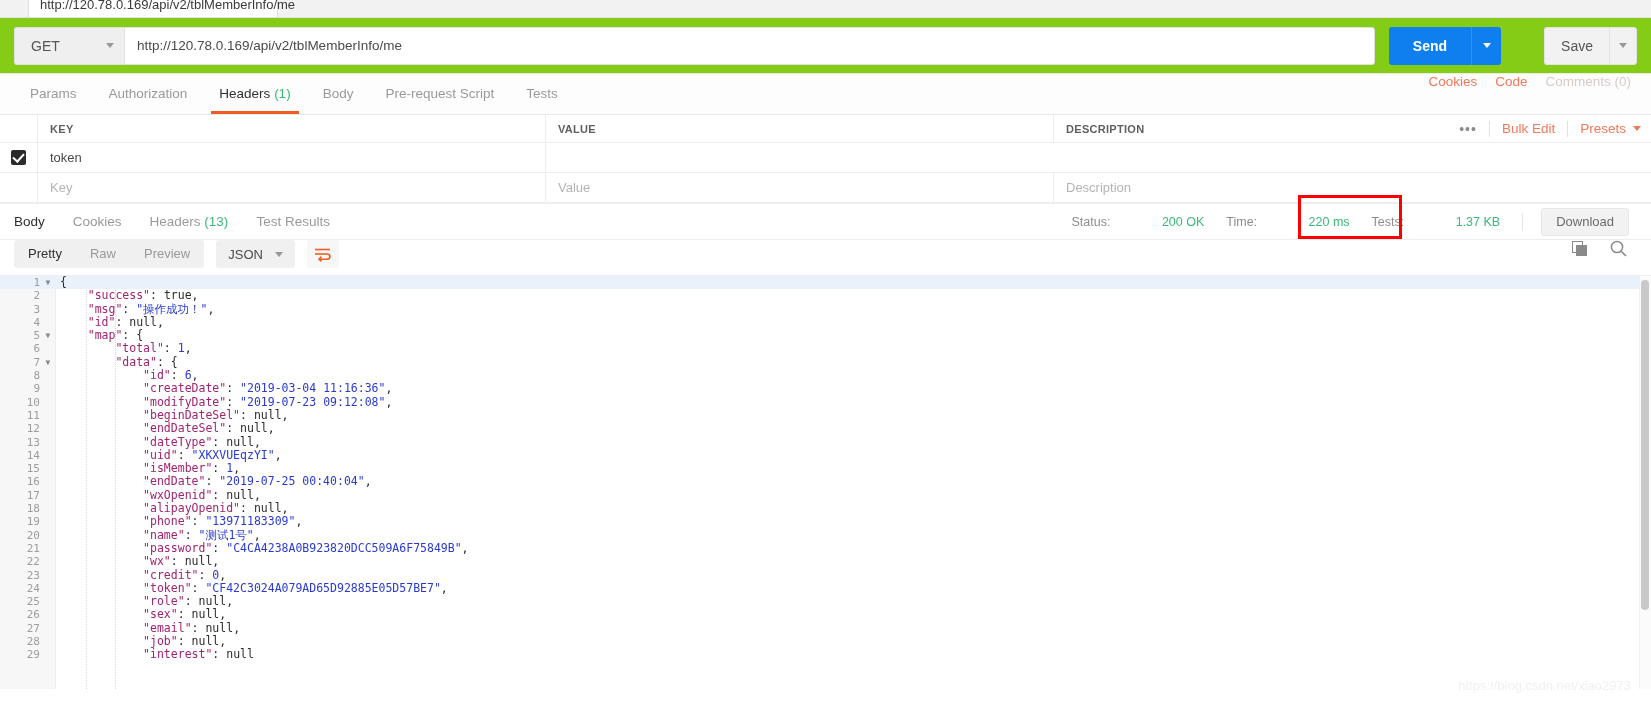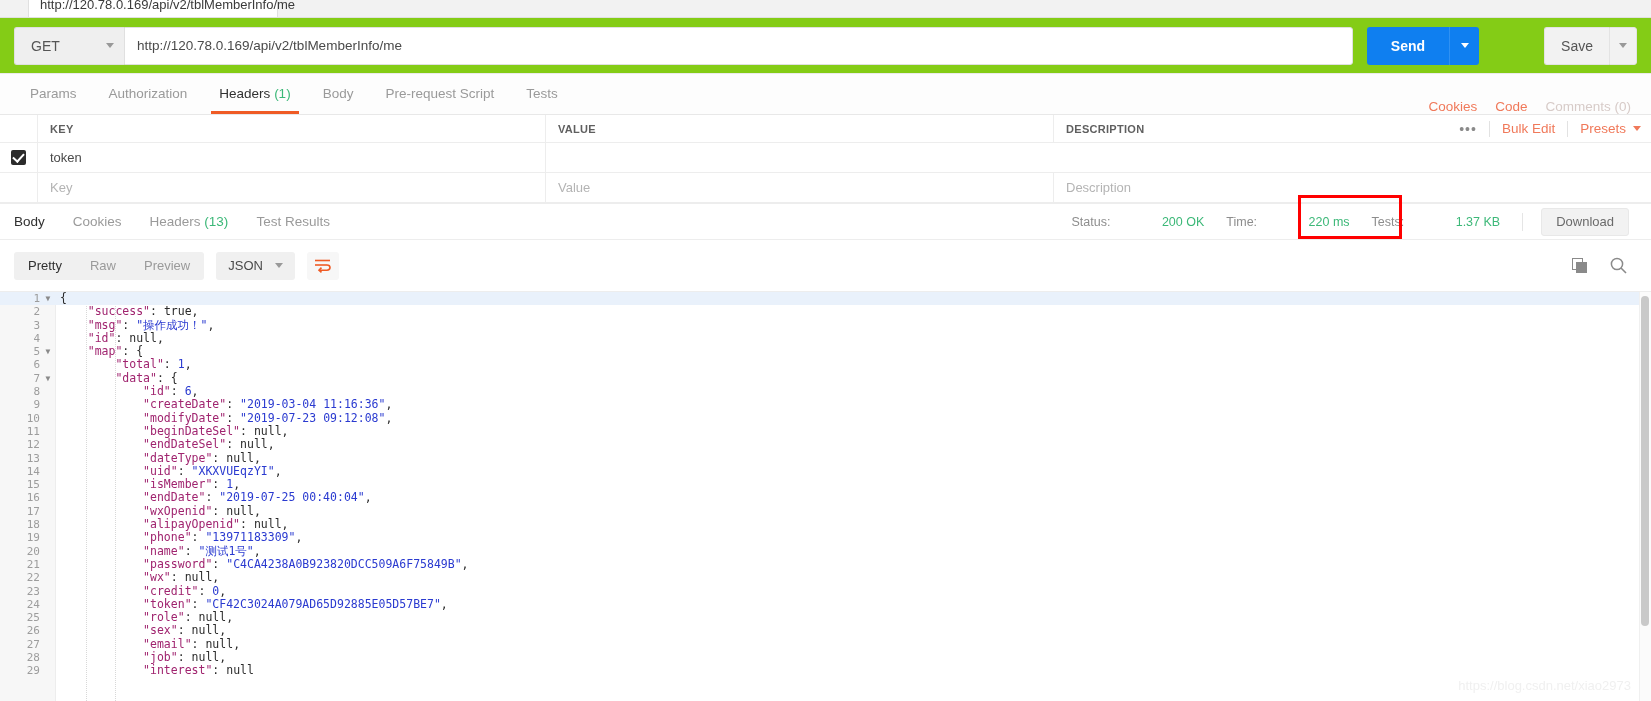--- a/index.html
+++ b/index.html
@@ -90,7 +90,7 @@
     cursor: pointer;
   }
   .btn-send-caret .caret { border-top-color: #fff; }
-  .save-group { display: flex; margin-left: 25px; padding-left: 40px; }
+  .save-group { display: flex; margin-left: 3px; padding-left: 40px; }
   .btn-save {
     background: #f2f2f2; color: #555;
     height: 38px; padding: 0 16px;

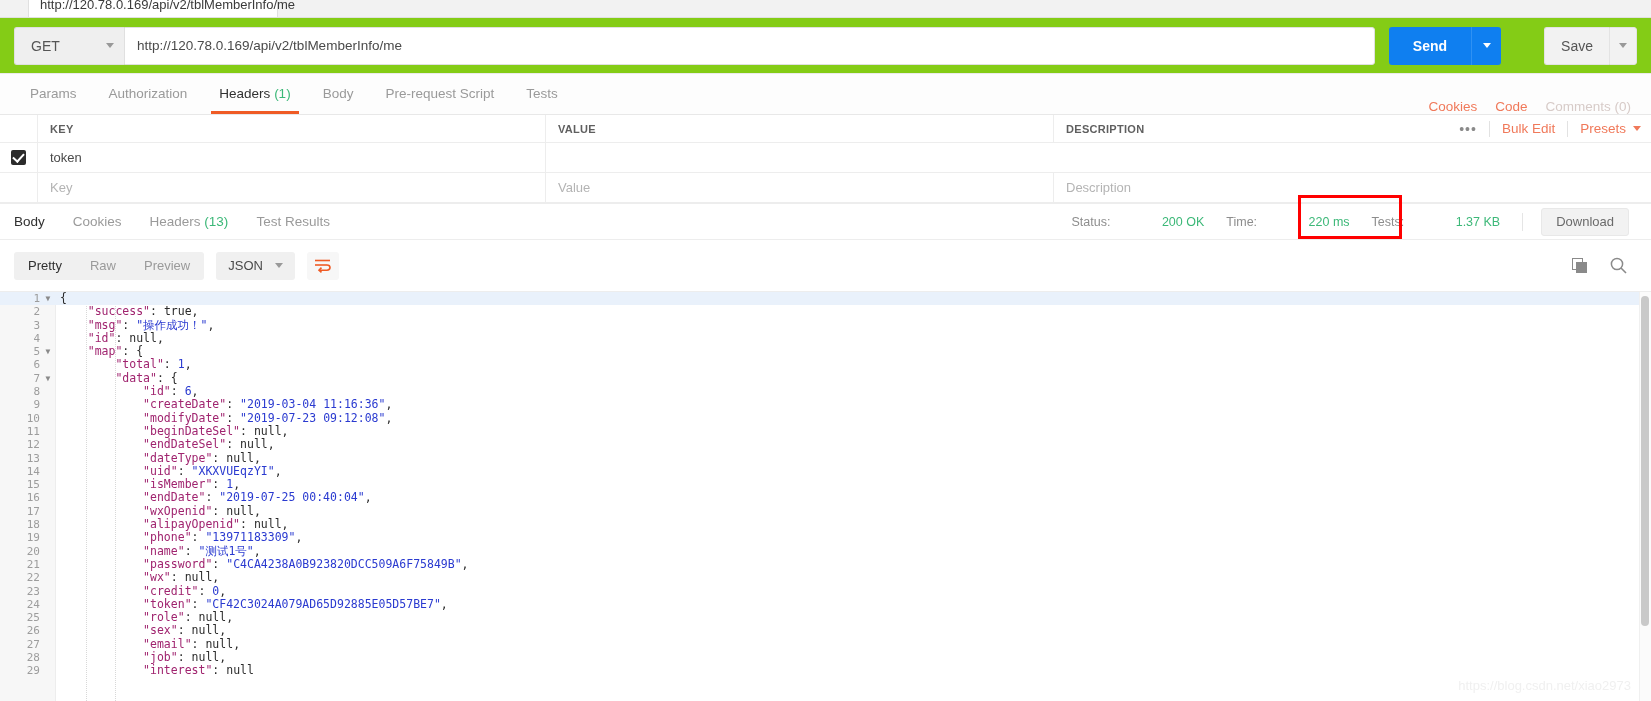--- a/index.html
+++ b/index.html
@@ -113,7 +113,7 @@
   
   .req-tabs {
     height: 40px;
-    display: flex; align-items: flex-end;
+    display: flex; align-items: flex-start;
     padding: 0 14px;
     background: #fdfdfd;
     position: relative;

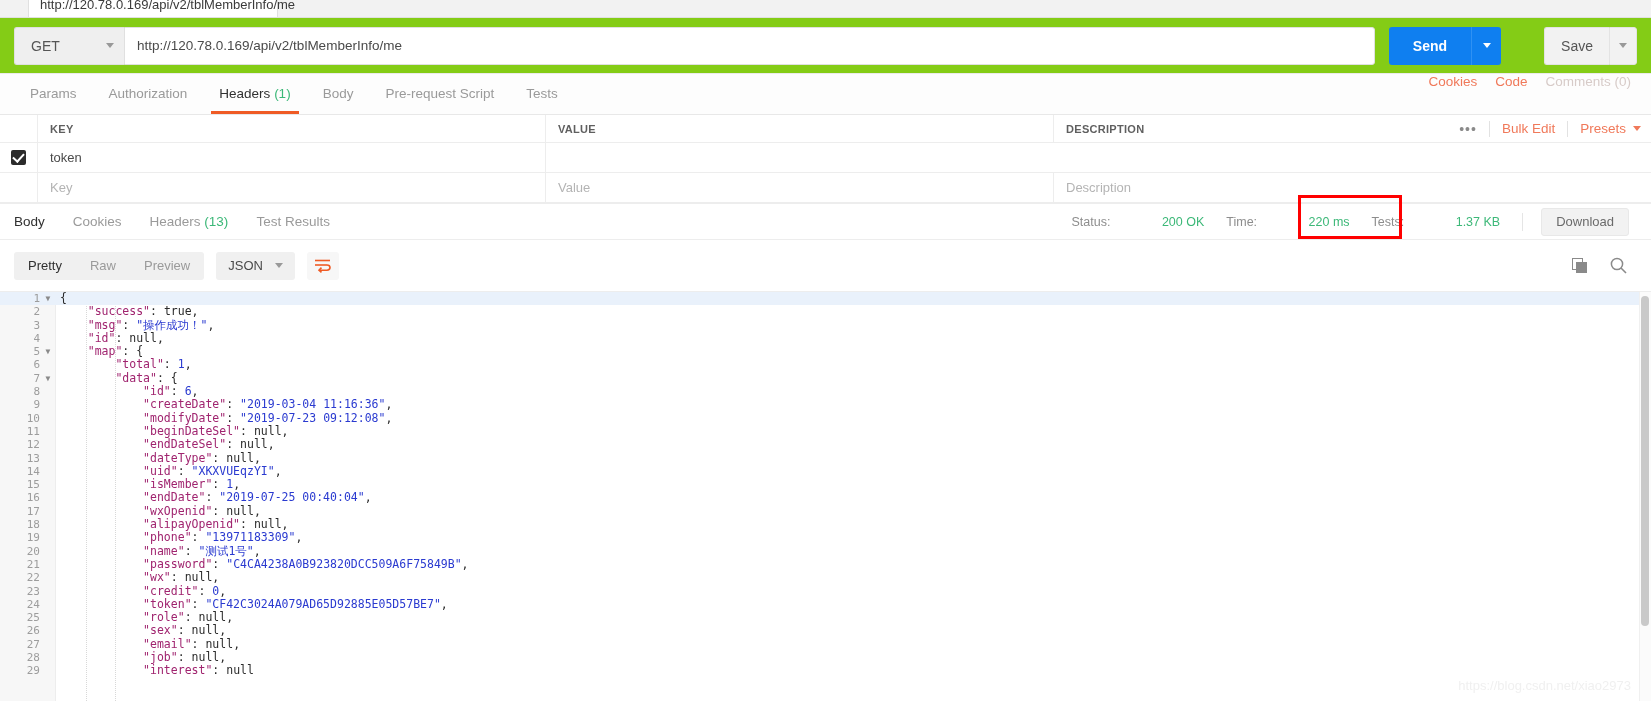--- a/index.html
+++ b/index.html
@@ -210,8 +210,8 @@
 
   
   .body-tools {
-    height: 52px; display: flex; align-items: center;
-    padding: 12px 14px; border-top: 1px solid #ededed;
+    height: 36px; display: flex; align-items: flex-start;
+    padding: 0 14px; border-top: 1px solid #ededed;
   }
   .seg {
     display: flex; background: #f0f0f0; border-radius: 3px; height: 28px;

